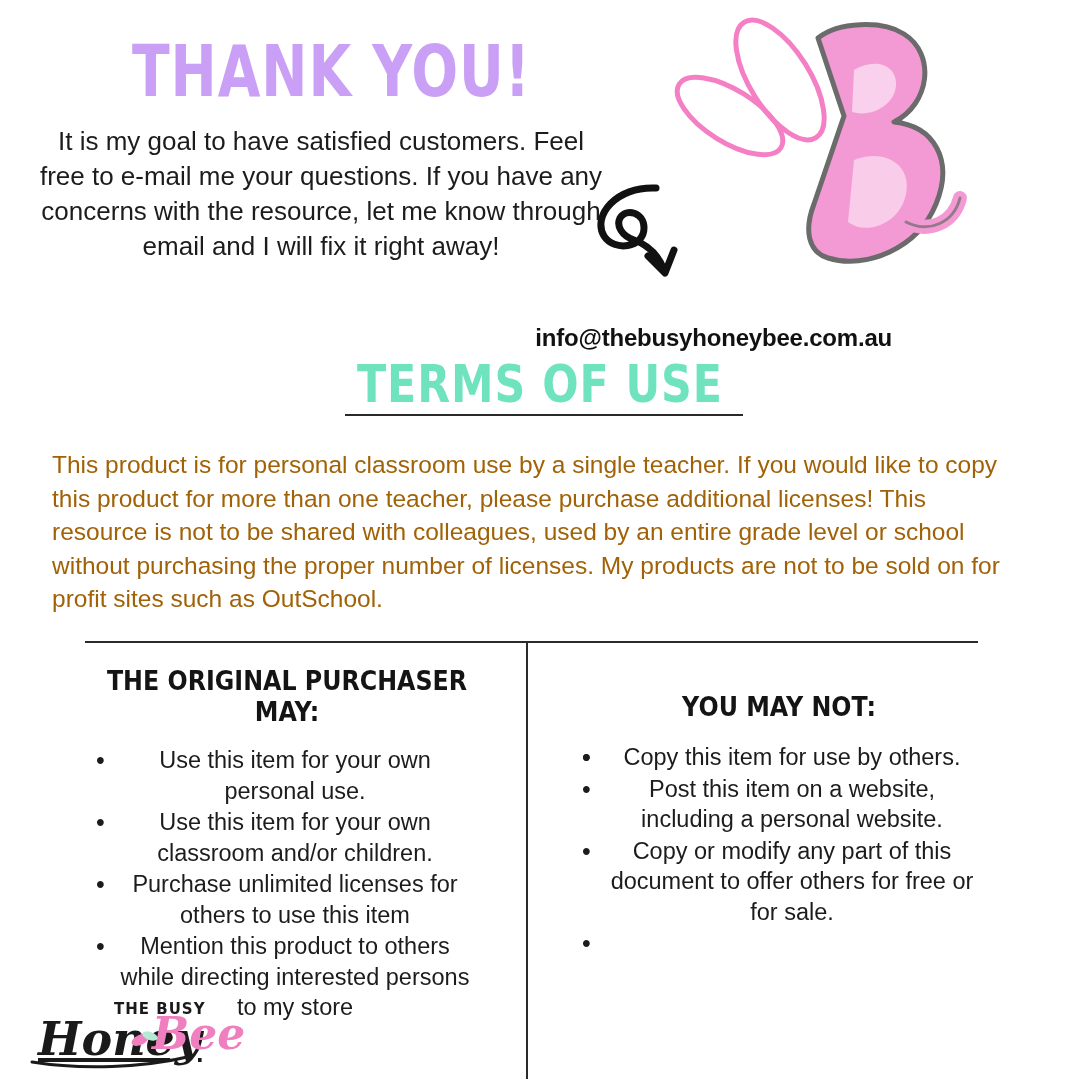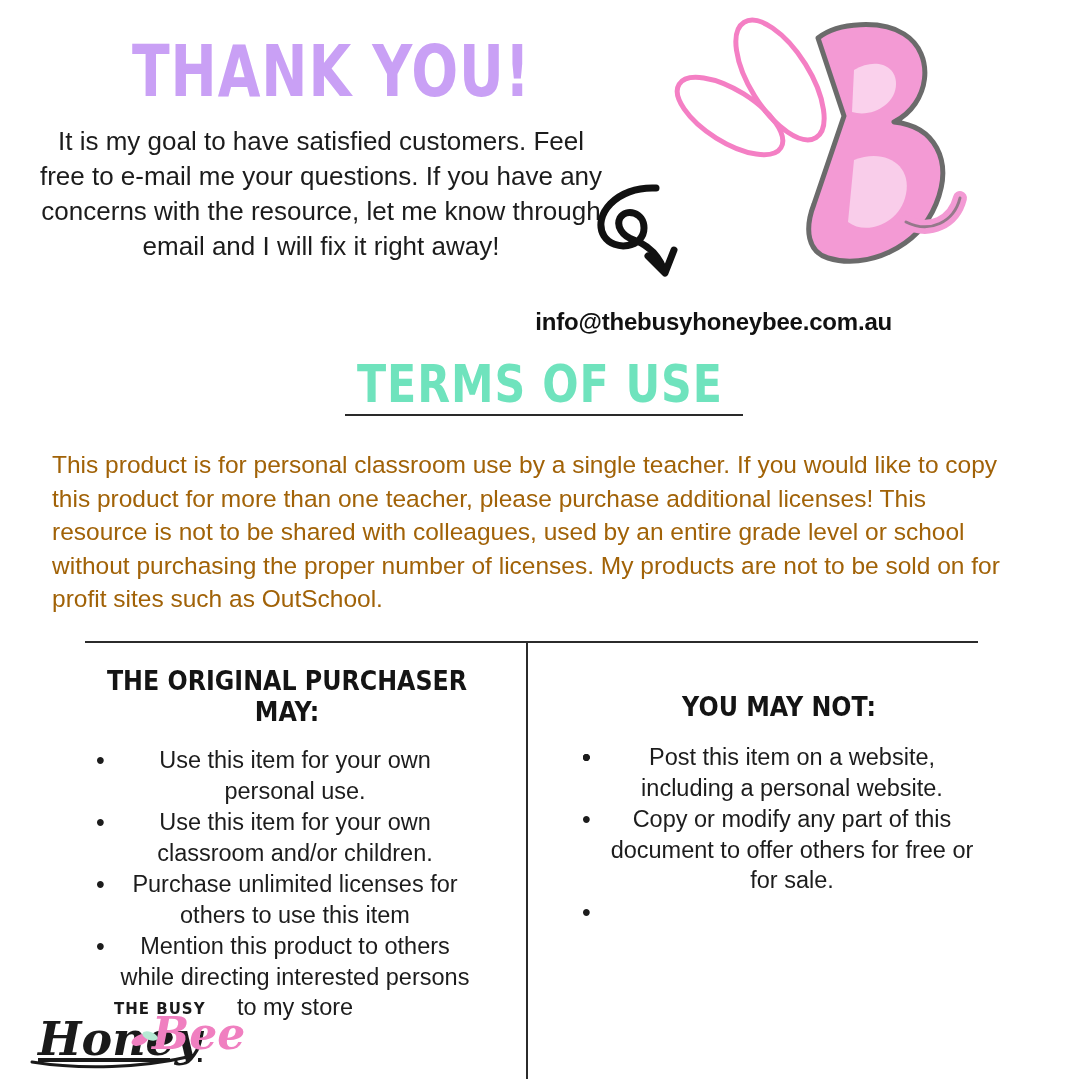--- a/index.html
+++ b/index.html
@@ -53,7 +53,7 @@
   .email {
     position: absolute;
     right: 48px;
-    top: 308px;
+    top: 324px;
     font-size: 24px;
     font-weight: bold;
     color: #111111;

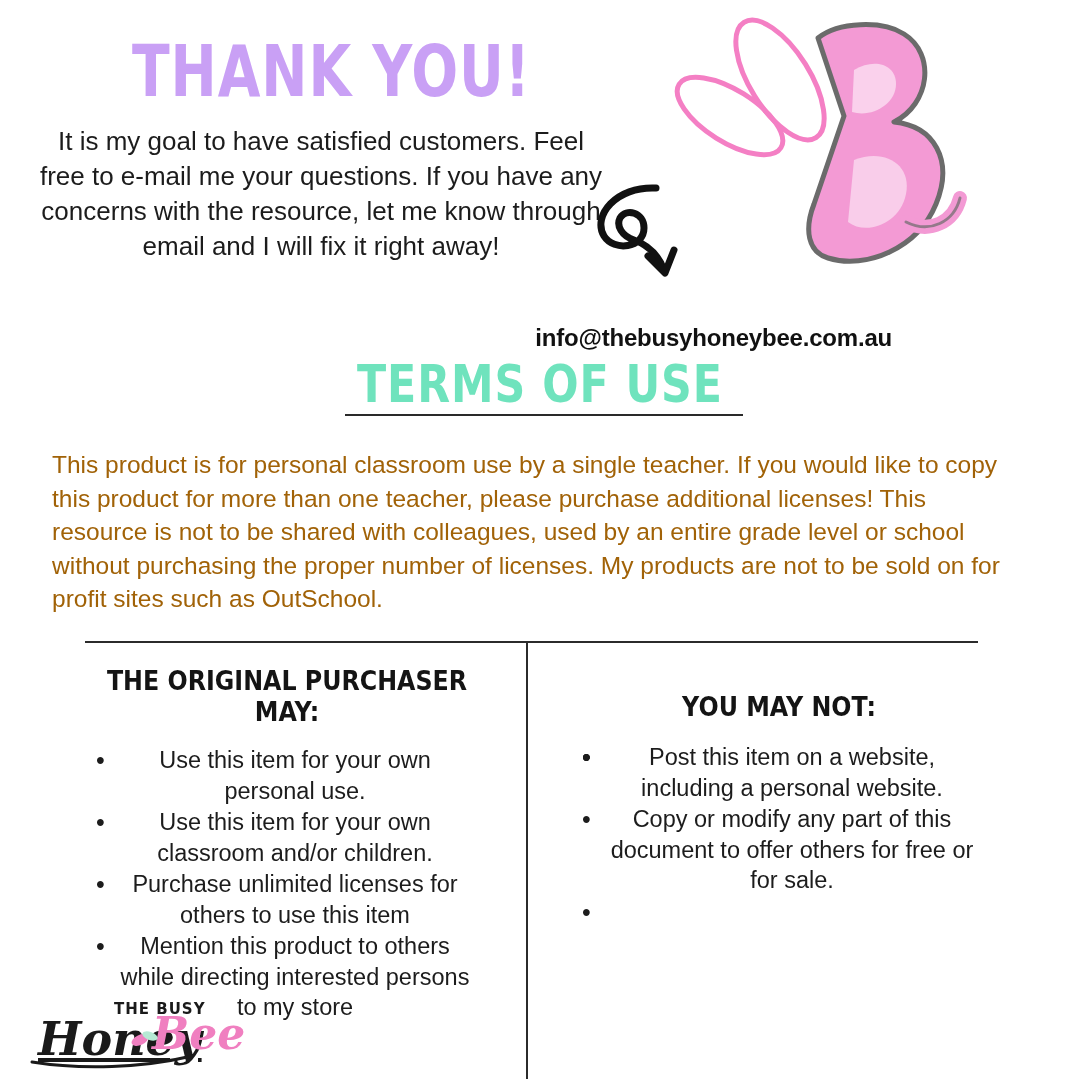--- a/index.html
+++ b/index.html
@@ -274,7 +274,7 @@
     <div class="col-title">YOU MAY NOT:</div>
     <ul class="col-list" id="right-list">
         <li><span class="bullet">•</span></li>
-        <li><span class="bullet">•</span></li>
+        <li><span class="bullet">•</span><span>Copy this item for use by others.</span></li>
         <li><span class="bullet">•</span><span>Post this item on a website, including a personal website.</span></li>
         <li><span class="bullet">•</span><span>Copy or modify any part of this document to offer others for free or for sale.</span></li>
         <li><span class="bullet">•</span></li>

